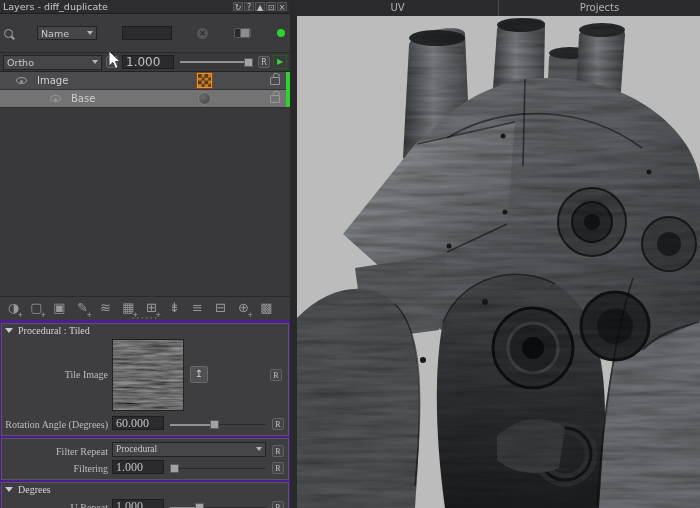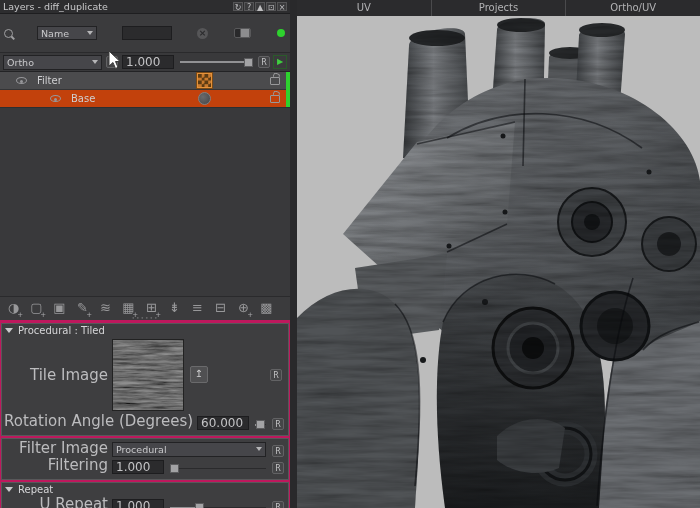--- a/index.html
+++ b/index.html
@@ -245,7 +245,6 @@
     <div class="tabs">
       <div class="tab">UV</div>
       <div class="tab">Projects</div>
-      <div class="tab">Ortho/UV</div>
     </div>
     <div class="canvas">
       <svg width="403" height="492" viewBox="0 0 403 492">

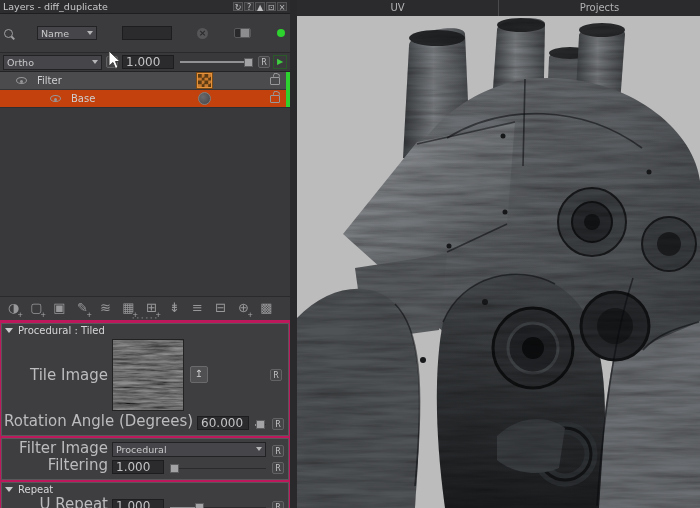--- a/index.html
+++ b/index.html
@@ -121,7 +121,7 @@
     <div class="layers">
       <div class="lrow sel">
         <span class="eye"></span>
-        <span class="lname">Filter</span>
+        <span class="lname">Image</span>
         <span class="ltype">
             <span class="tiledicon"></span>
           </span>

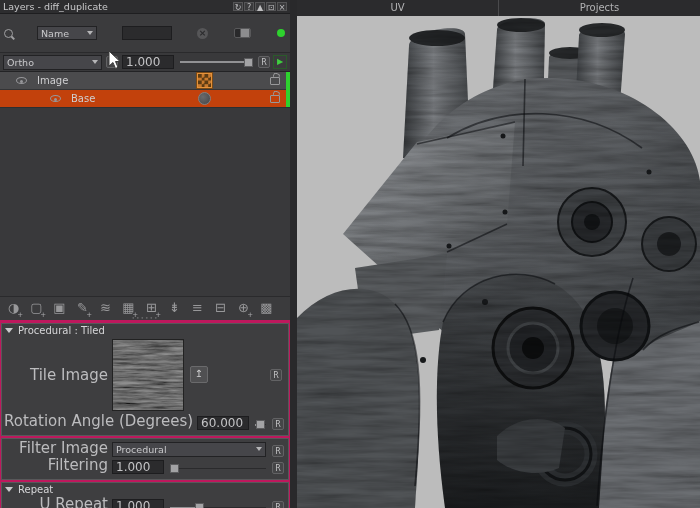--- a/index.html
+++ b/index.html
@@ -35,7 +35,7 @@
   .layers{position:relative;background:#39393b;}
   .lrow{height:17px;display:flex;align-items:center;padding:0 4px;position:relative;}
   .lrow.sel{background:#4b4b4d;}
-  .lrow.un{background:#c2410c;border-top:1px solid #343436;padding-left:38px;}
+  .lrow.un{background:#737373;border-top:1px solid #343436;padding-left:38px;}
   .eye{width:11px;height:7px;border:1px solid #97979a;border-radius:50%;position:relative;margin:0 10px 0 12px;box-sizing:border-box;}
   .eye::after{content:"";position:absolute;left:3px;top:1.5px;width:3px;height:3px;border-radius:50%;background:#97979a;}
   .lname{color:#cfcfd1;font-size:10px;flex:1;}

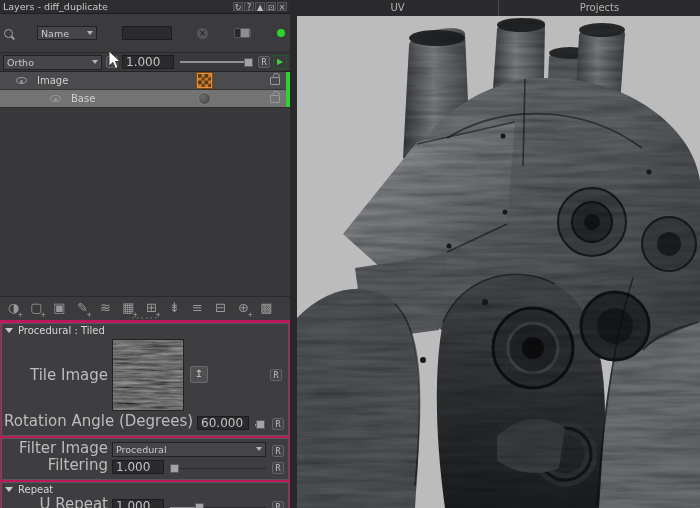--- a/index.html
+++ b/index.html
@@ -52,7 +52,7 @@
   .tbicon.plus::after{content:"+";position:absolute;right:2px;bottom:0px;font-size:7px;color:#aaaaac;background:#3b3b3d;border-radius:50%;line-height:6px;}
   .draghandle{position:absolute;left:50%;bottom:0;transform:translateX(-50%);color:#6a6a6c;font-size:6px;letter-spacing:1px;line-height:4px;}
   
-  .props{flex:1;background:#be185d;overflow:hidden;padding-top:1px;}
+  .props{flex:1;background:#4c1d95;overflow:hidden;padding-top:1px;font-family:Liberation Serif, serif;}
   .section{margin:2px 1px;border:1px solid #58585a;background:#3e3e40;padding:1px 2px 3px 2px;}
   .sechdr{display:flex;align-items:center;height:12px;color:#d6d6d8;font-size:10px;padding:0 1px;}
   .sechdr .tri{width:0;height:0;border-left:4px solid transparent;border-right:4px solid transparent;border-top:5px solid #c9c9cb;margin-right:5px;}

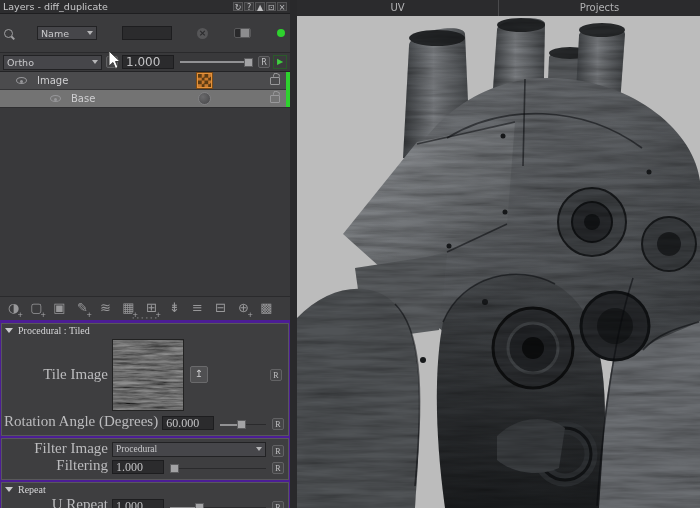--- a/index.html
+++ b/index.html
@@ -57,7 +57,7 @@
   .sechdr{display:flex;align-items:center;height:12px;color:#d6d6d8;font-size:10px;padding:0 1px;}
   .sechdr .tri{width:0;height:0;border-left:4px solid transparent;border-right:4px solid transparent;border-top:5px solid #c9c9cb;margin-right:5px;}
   .prow{display:flex;align-items:flex-end;height:15px;margin:2px 2px 2px 0;}
-  .plabel{flex:0 0 104px;text-align:right;padding-right:4px;color:#bcbcbe;font-size:15px;white-space:nowrap;}
+  .plabel{flex:0 0 104px;text-align:right;padding-right:4px;color:#bcbcbe;font-size:10px;white-space:nowrap;}
   .dd-filter{flex:1;height:13px;margin-right:6px;}
   .tilerow{display:flex;margin:2px 2px 4px 0;align-items:center;}
   .thumbwrap{width:70px;height:70px;border:1px solid #222;flex:0 0 70px;}

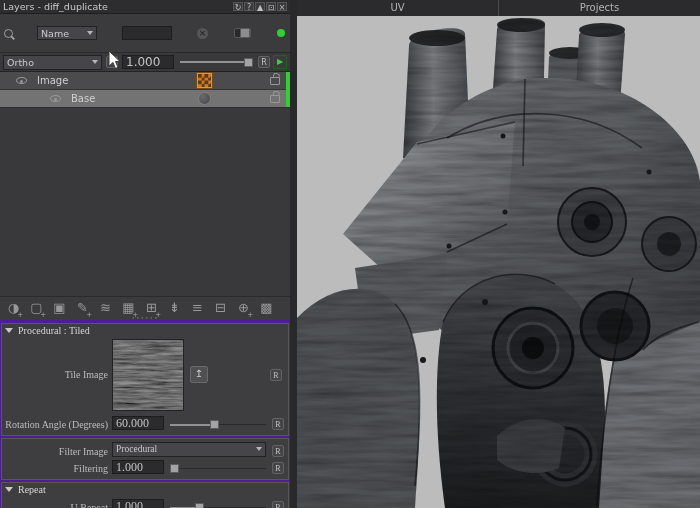--- a/index.html
+++ b/index.html
@@ -200,7 +200,7 @@
 
       <div class="section">
         <div class="prow">
-          <span class="plabel">Filter Image</span>
+          <span class="plabel">Filter Repeat</span>
           <span class="dd dd-filter">
             <span>Procedural</span>
             <span class="arr"></span>

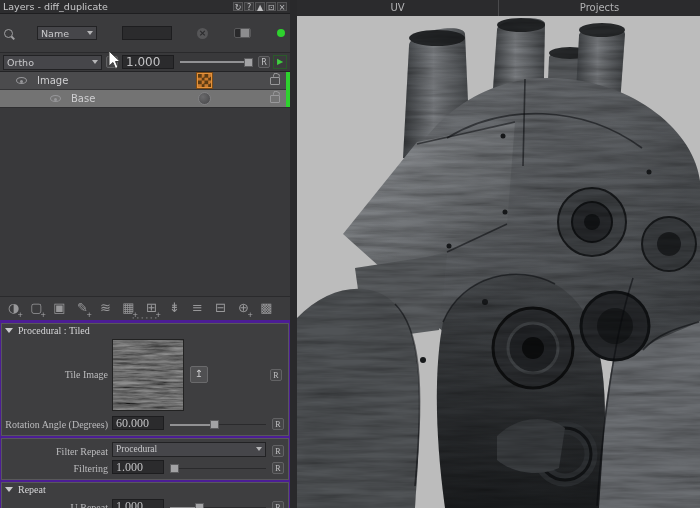--- a/index.html
+++ b/index.html
@@ -221,7 +221,7 @@
       <div class="section">
         <div class="sechdr">
           <span class="tri"></span>
-          <span>Repeat</span>
+          <span>Degrees</span>
         </div>
         <div class="prow">
           <span class="plabel">U Repeat</span>

